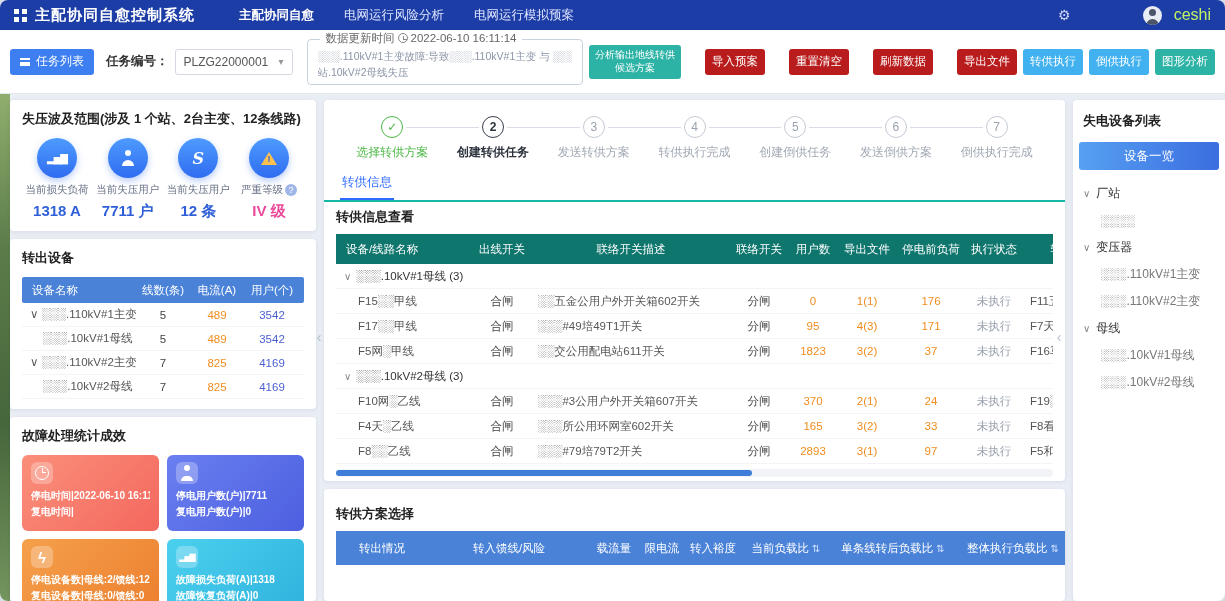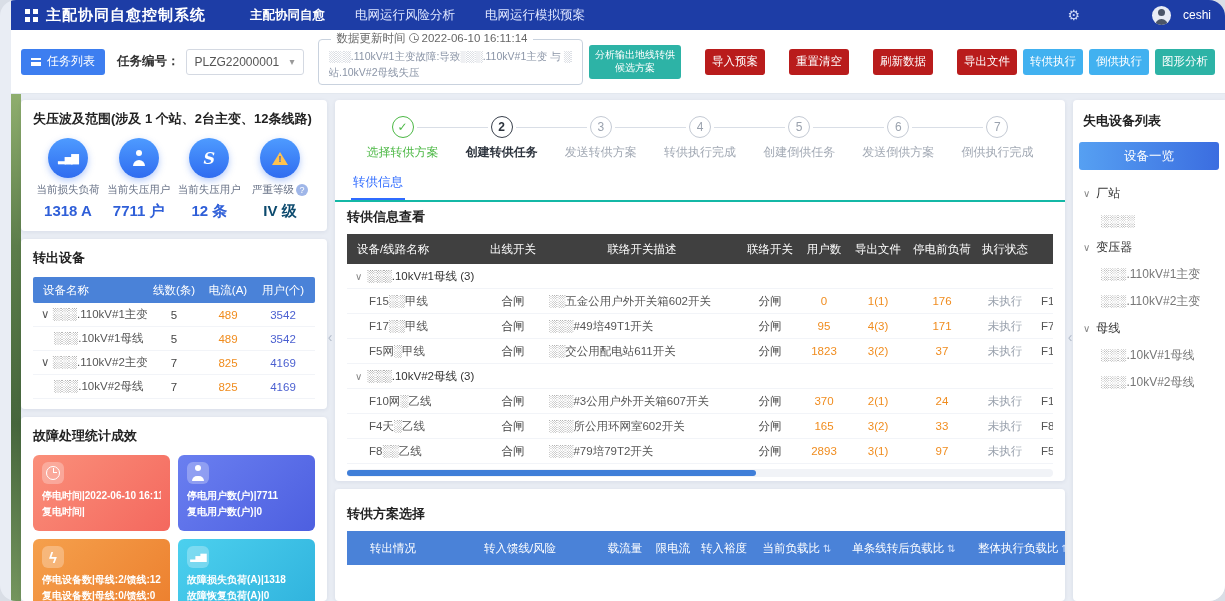--- a/index.html
+++ b/index.html
@@ -5,7 +5,7 @@
   html,body{margin:0;padding:0;background:#d9dee6;}
   body{font-family:"Liberation Sans","DejaVu Sans",sans-serif;}
   *{box-sizing:border-box;}
-  .app{width:1225px;height:601px;position:relative;background:#e9edf4;overflow:hidden;border-radius:16px;padding-left:11px;}
+  .app{width:1225px;height:601px;position:relative;background:#e9edf4;overflow:hidden;border-radius:8px;}
 
   
   .topbar{height:30px;background:#1d3da6;display:flex;align-items:center;padding:0 14px;}

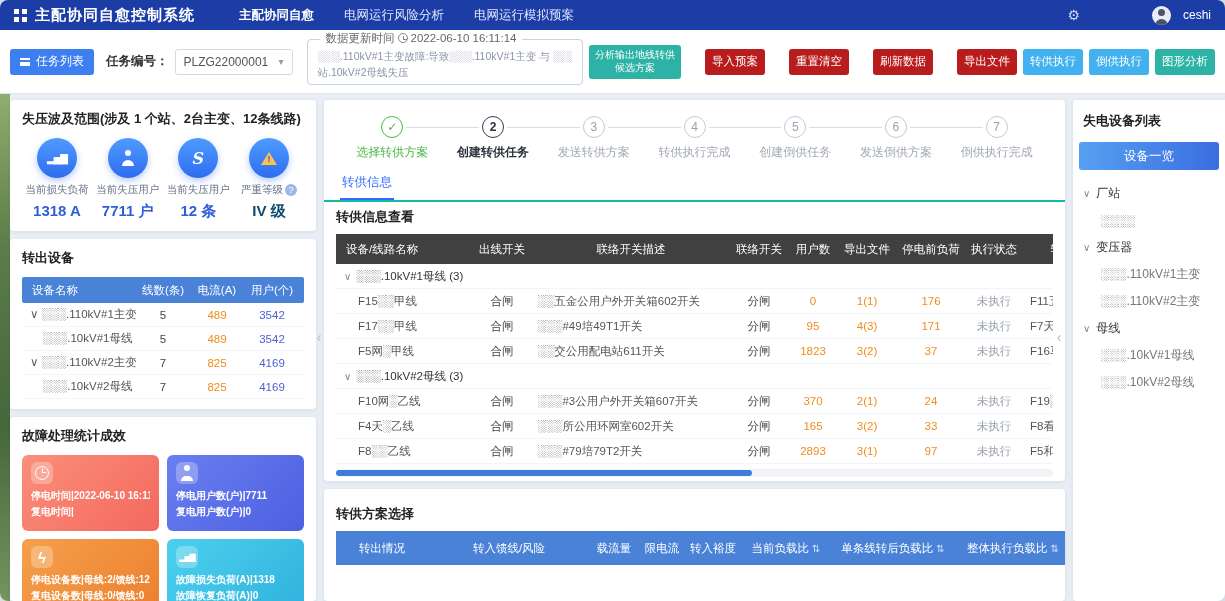--- a/index.html
+++ b/index.html
@@ -25,7 +25,7 @@
   .avatar{width:19px;height:19px;border-radius:50%;background:#e8ecf5;position:relative;overflow:hidden;flex:none;}
   .avatar::before{content:"";position:absolute;top:3px;left:6px;width:7px;height:7px;border-radius:50%;background:#4a5568;}
   .avatar::after{content:"";position:absolute;bottom:-2px;left:3px;width:13px;height:8px;border-radius:7px 7px 0 0;background:#4a5568;}
-  .username{color:#ffffff;font-size:12px;}
+  .username{color:#bef264;font-size:16px;}
 
   
   .toolbar{height:64px;background:#fff;display:flex;align-items:center;padding:0 10px;gap:6px;border-bottom:1px solid #e3e8ef;}

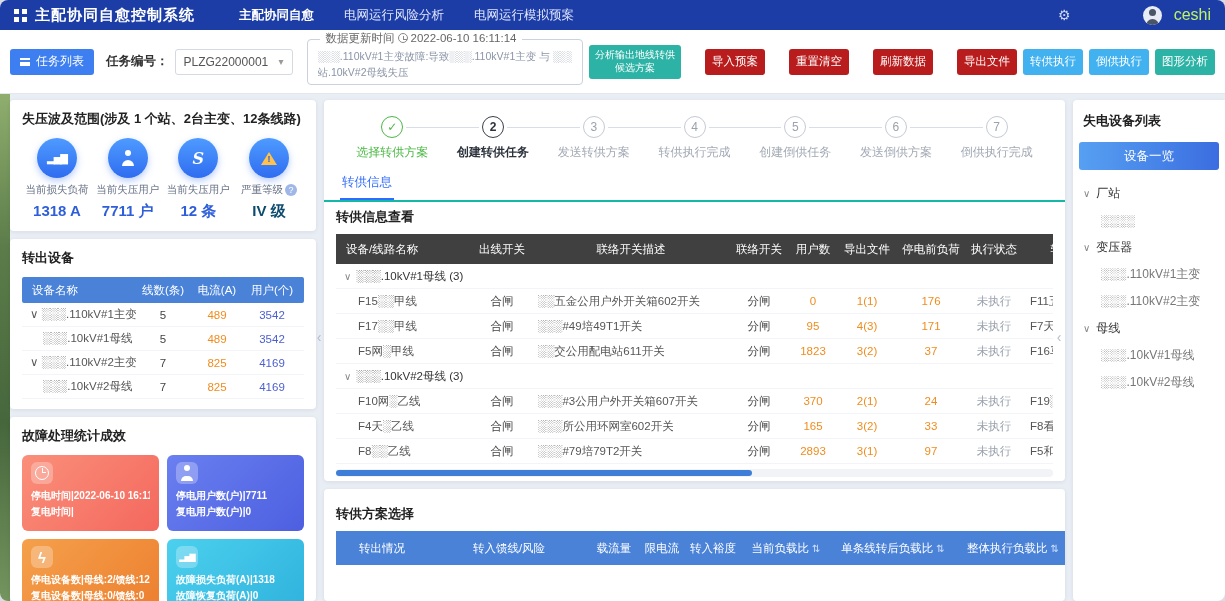--- a/index.html
+++ b/index.html
@@ -72,7 +72,7 @@
   .help{display:inline-flex;width:12px;height:12px;border-radius:50%;background:#9fb6e8;color:#fff;font-size:9px;align-items:center;justify-content:center;cursor:pointer;}
   .help:empty{display:none;}
   .stat-value{font-size:15px;font-weight:bold;color:#2f5fd8;white-space:nowrap;}
-  .stat-value.red{color:#0c4a6e;}
+  .stat-value.red{color:#ec4899;}
 
   .mini-table{font-size:11.5px;}
   .mt-head{display:flex;background:#4a82d8;color:#fff;height:26px;border-radius:2px;}

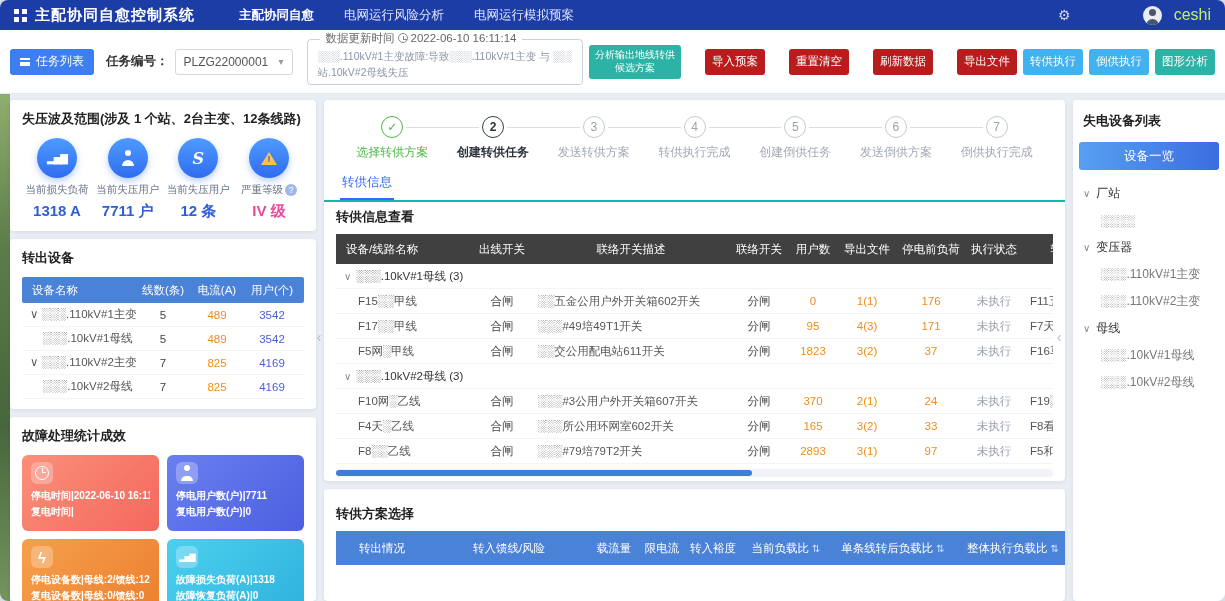--- a/index.html
+++ b/index.html
@@ -115,7 +115,7 @@
   .tab{display:inline-block;font-size:12.5px;color:#2f6bff;padding:5px 2px 7px;border-bottom:2px solid #2f6bff;cursor:pointer;}
 
   .itable{overflow:hidden;}
-  .it-head{display:flex;background:#404040;color:#fff;font-size:11.5px;height:30px;width:862px;}
+  .it-head{display:flex;background:#0f766e;color:#fff;font-size:11.5px;height:30px;width:862px;}
   .it-h,.it-c{display:flex;align-items:center;justify-content:center;flex:none;overflow:hidden;white-space:nowrap;}
   .c1{width:136px;}.c2{width:60px;}.c3{width:198px;}.c4{width:58px;}.c5{width:50px;}.c6{width:58px;}.c7{width:70px;}.c8{width:56px;}.c9{width:80px;}
   .it-h.c1{justify-content:flex-start;padding-left:10px;}

